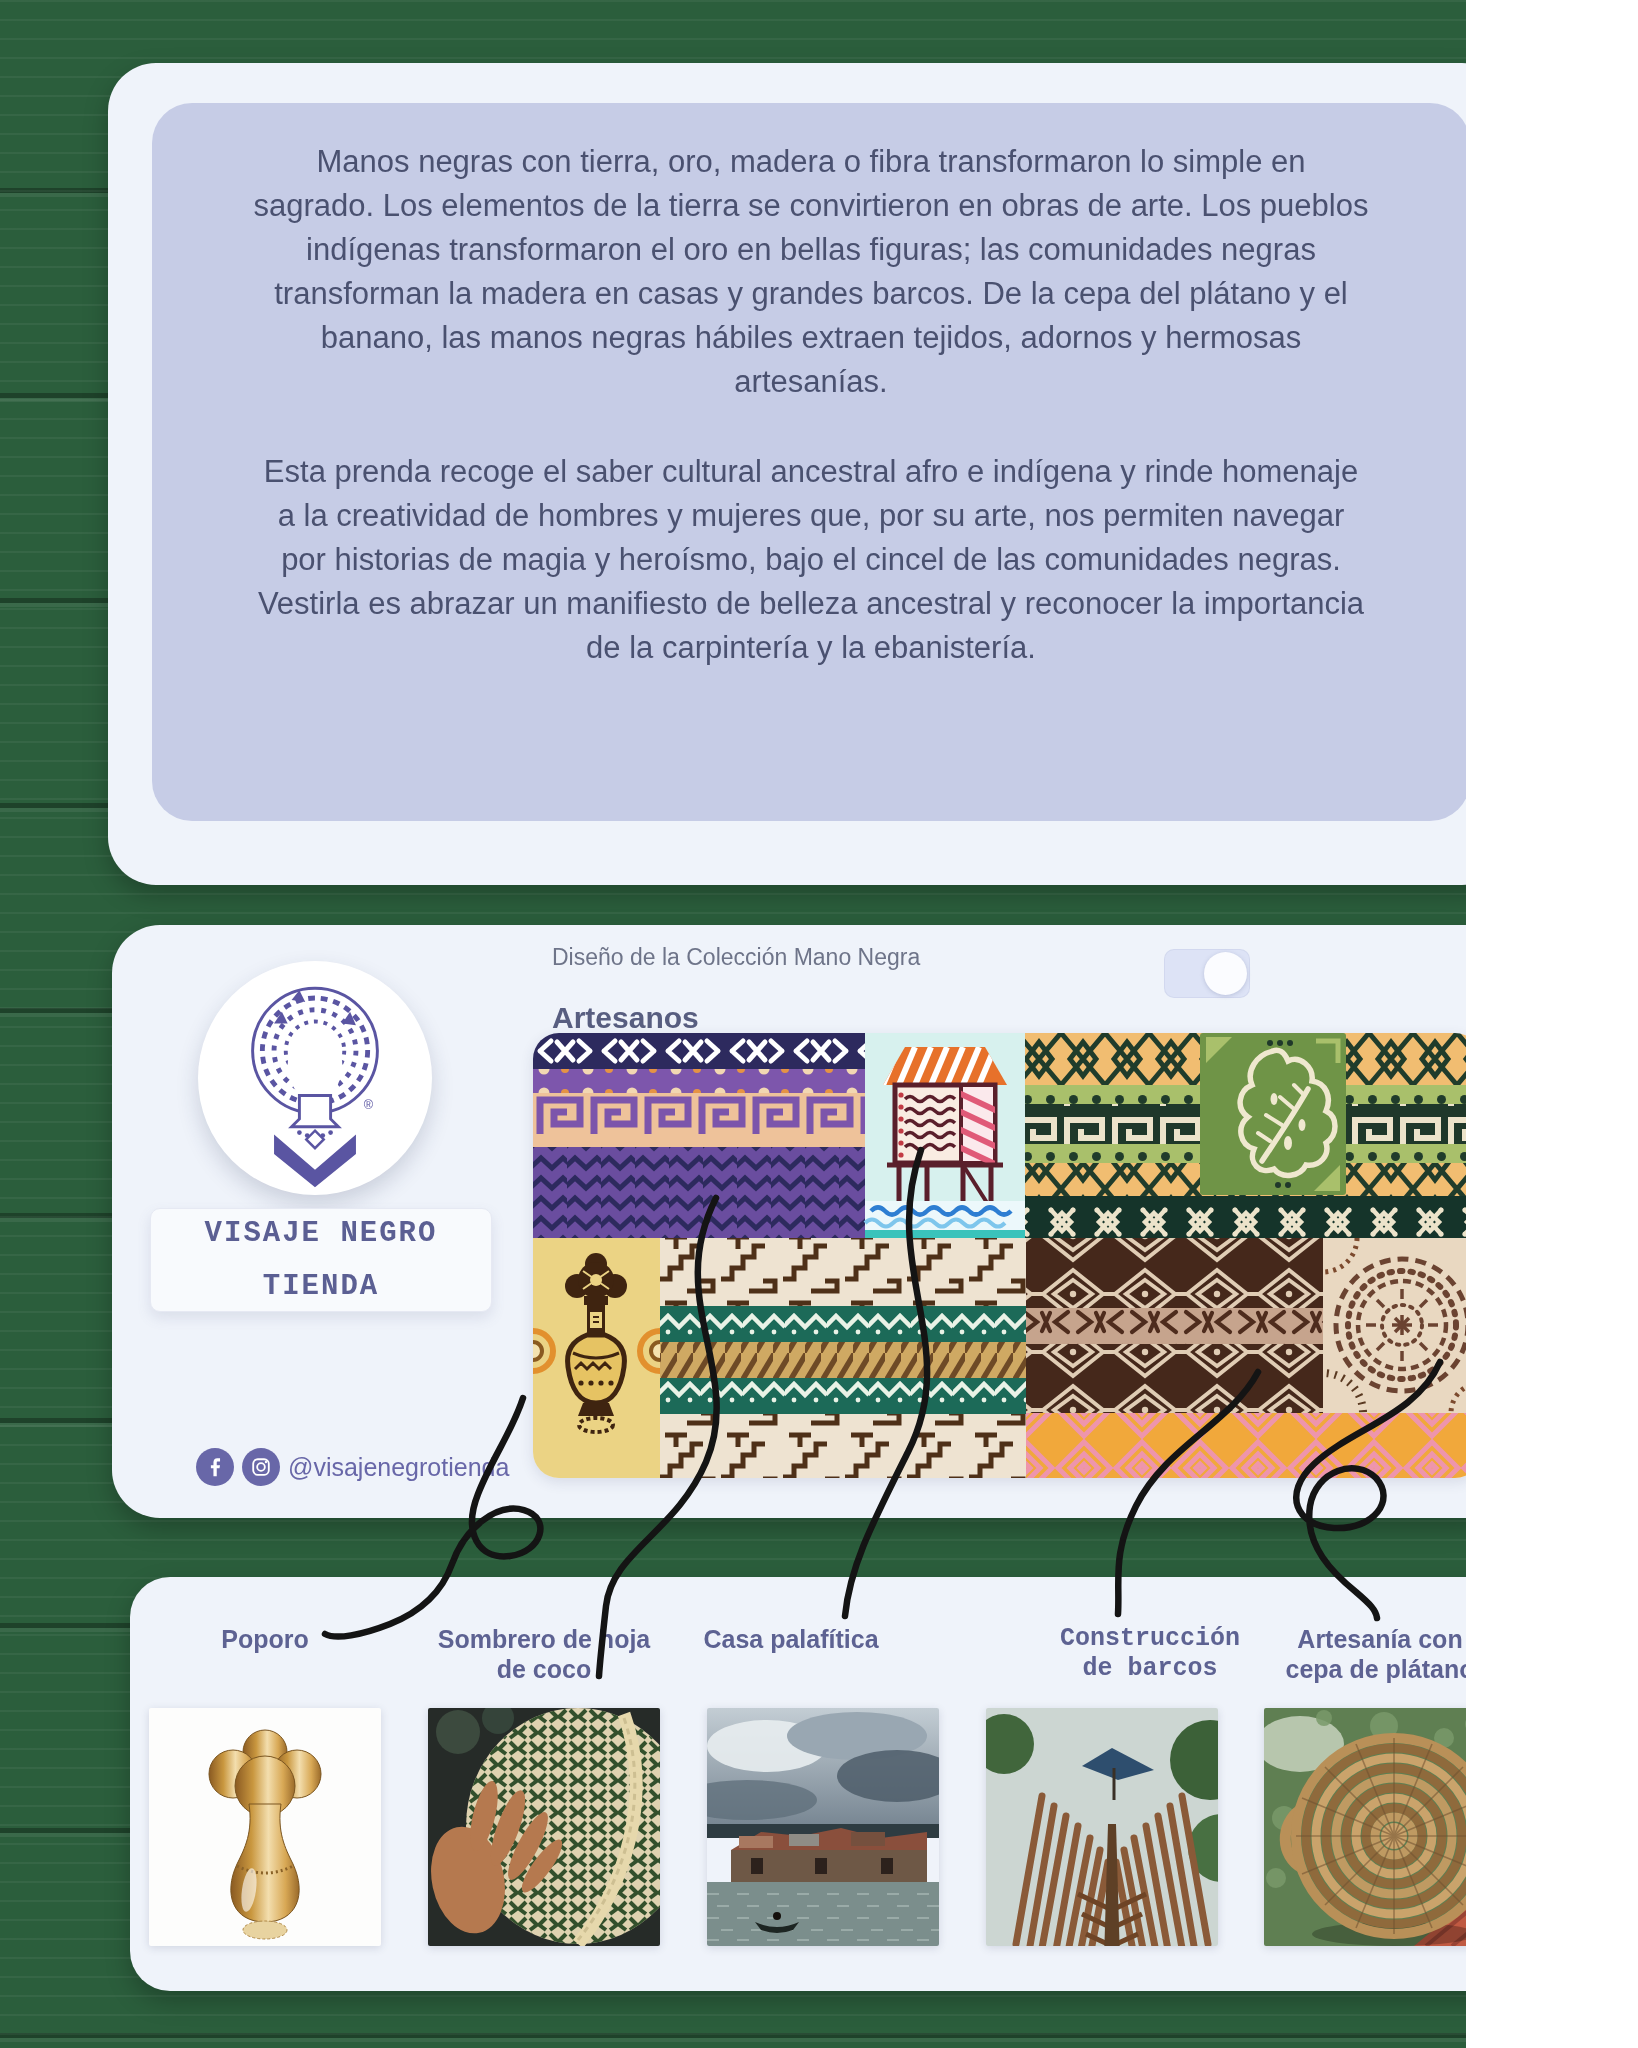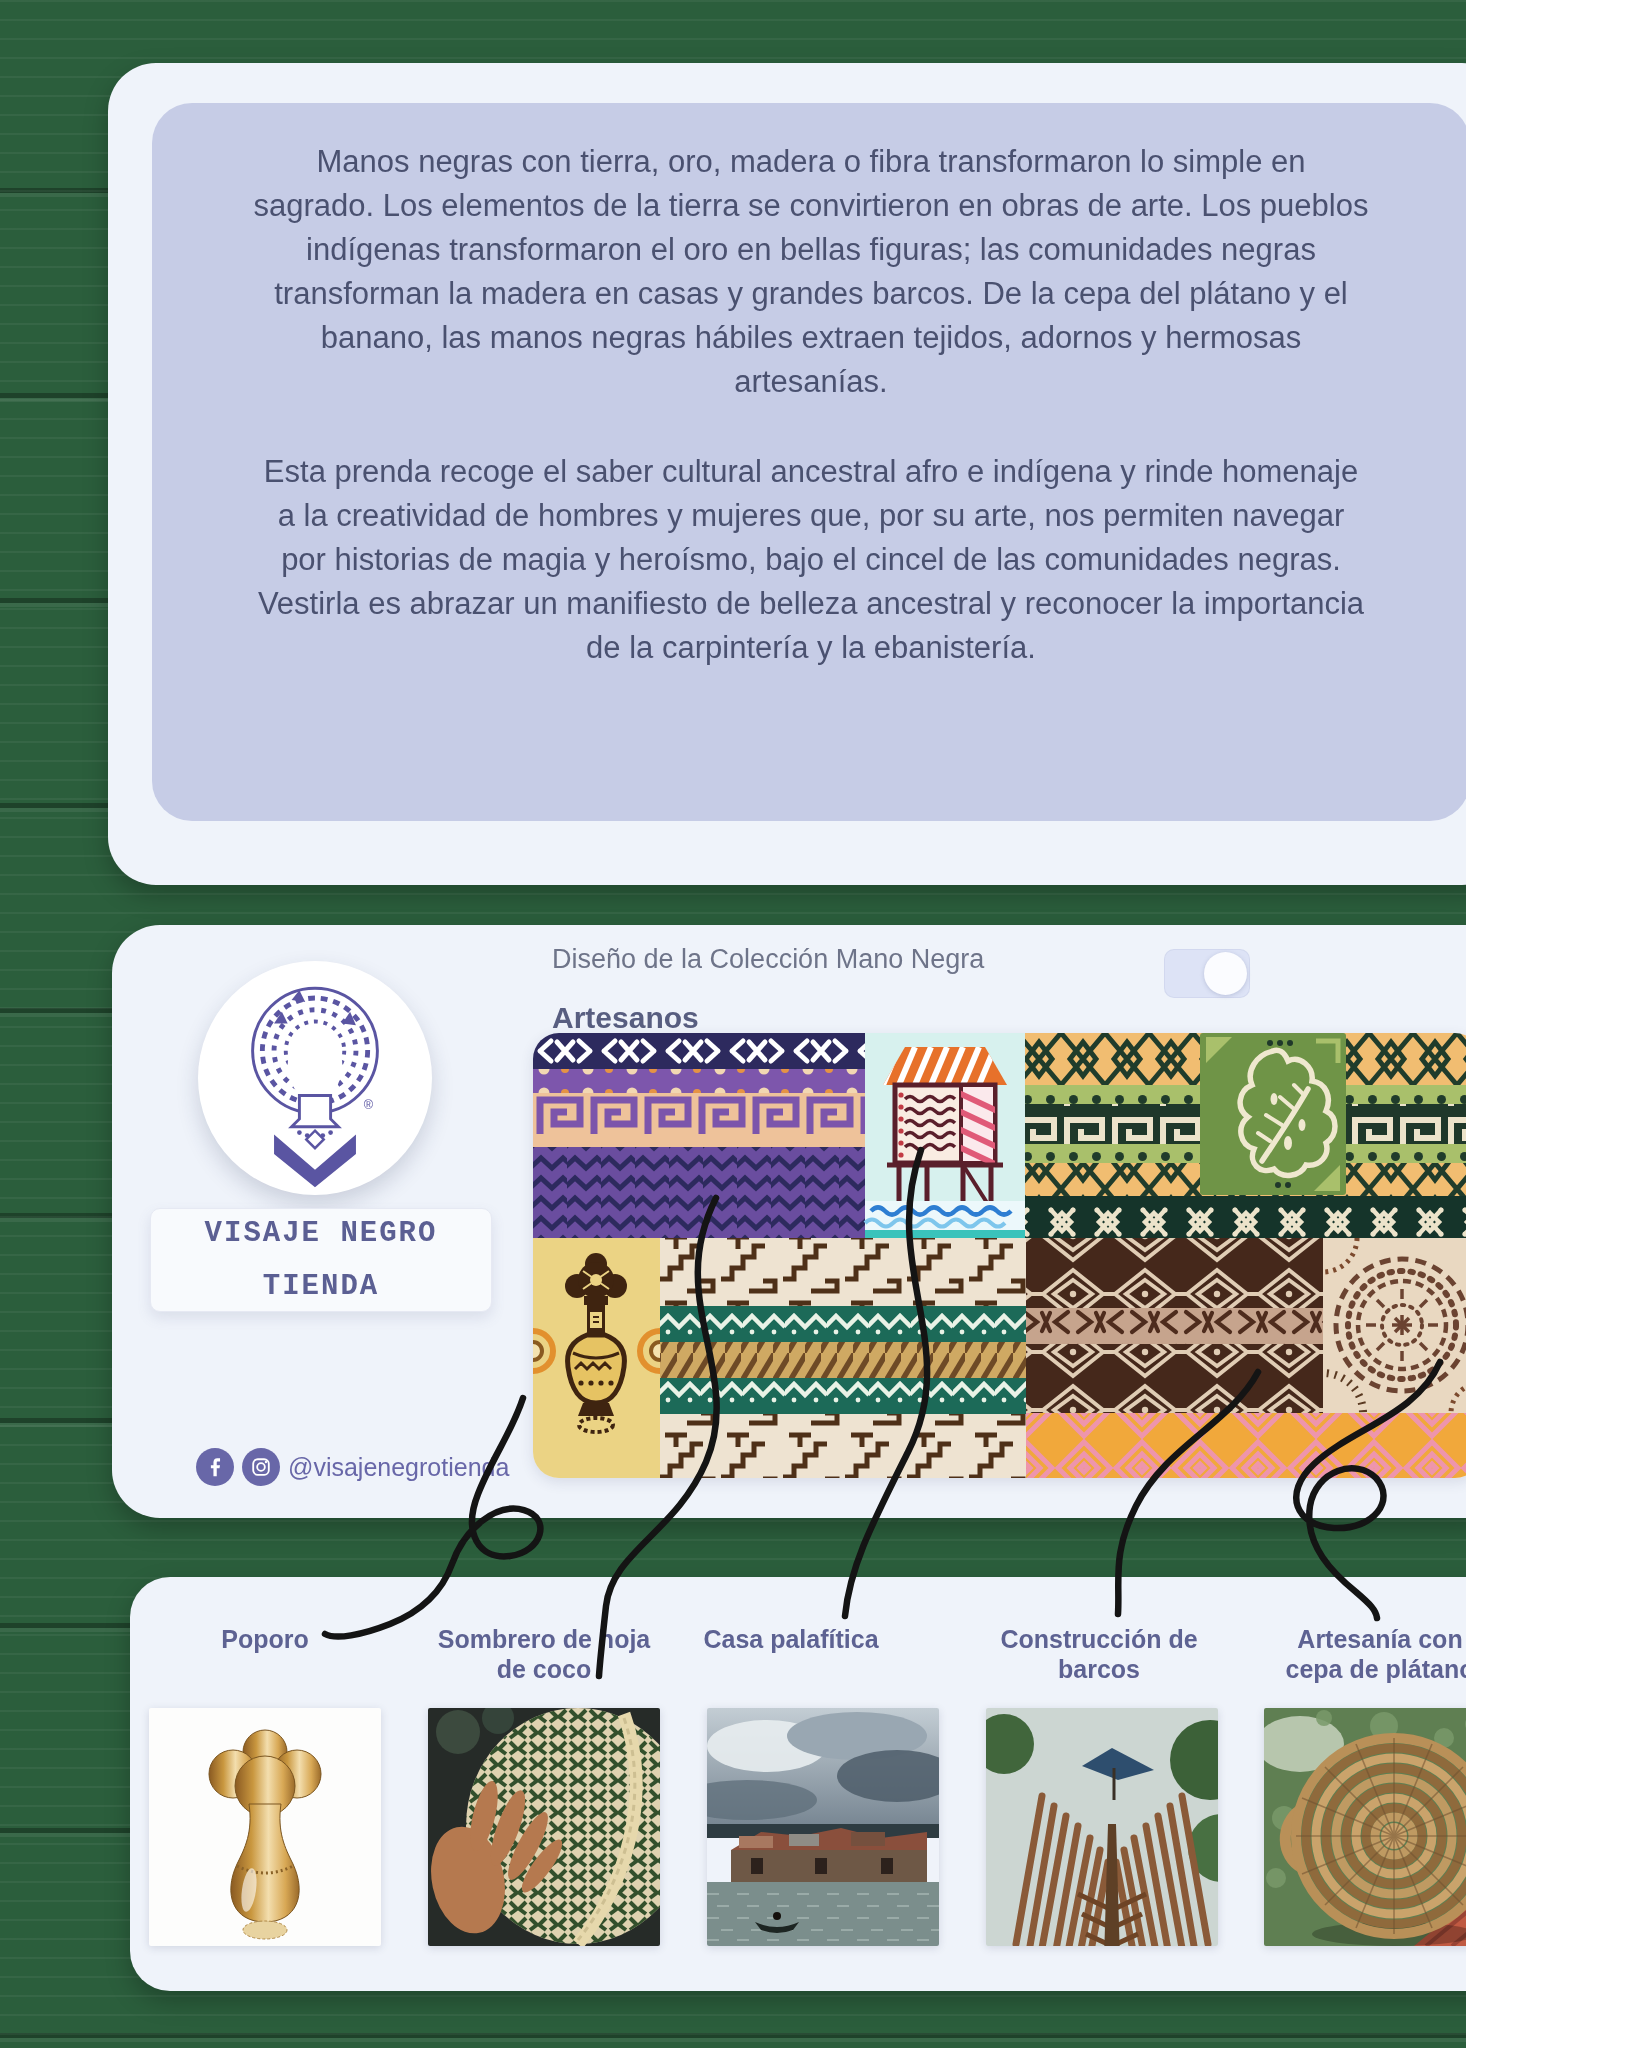--- a/index.html
+++ b/index.html
@@ -16,7 +16,7 @@
   .hero-text{color:#4a5170;font-size:31px;line-height:1.42;text-align:center;font-weight:500;}
   .hero-text p{margin:0 auto 46px auto;max-width:1116px;}
   .hero-text p:last-child{margin-bottom:0;}
-  .collection-label{color:#6e7489;font-size:27px;}
+  .collection-label{color:#6e7489;font-size:23px;}
   .collection-name{color:#585e80;font-size:30px;font-weight:bold;}
   .store-box{background:#f8fafd;border:1px solid #e6e9f3;border-radius:10px;
     box-shadow:0 6px 14px rgba(90,96,140,.14);display:flex;flex-direction:column;

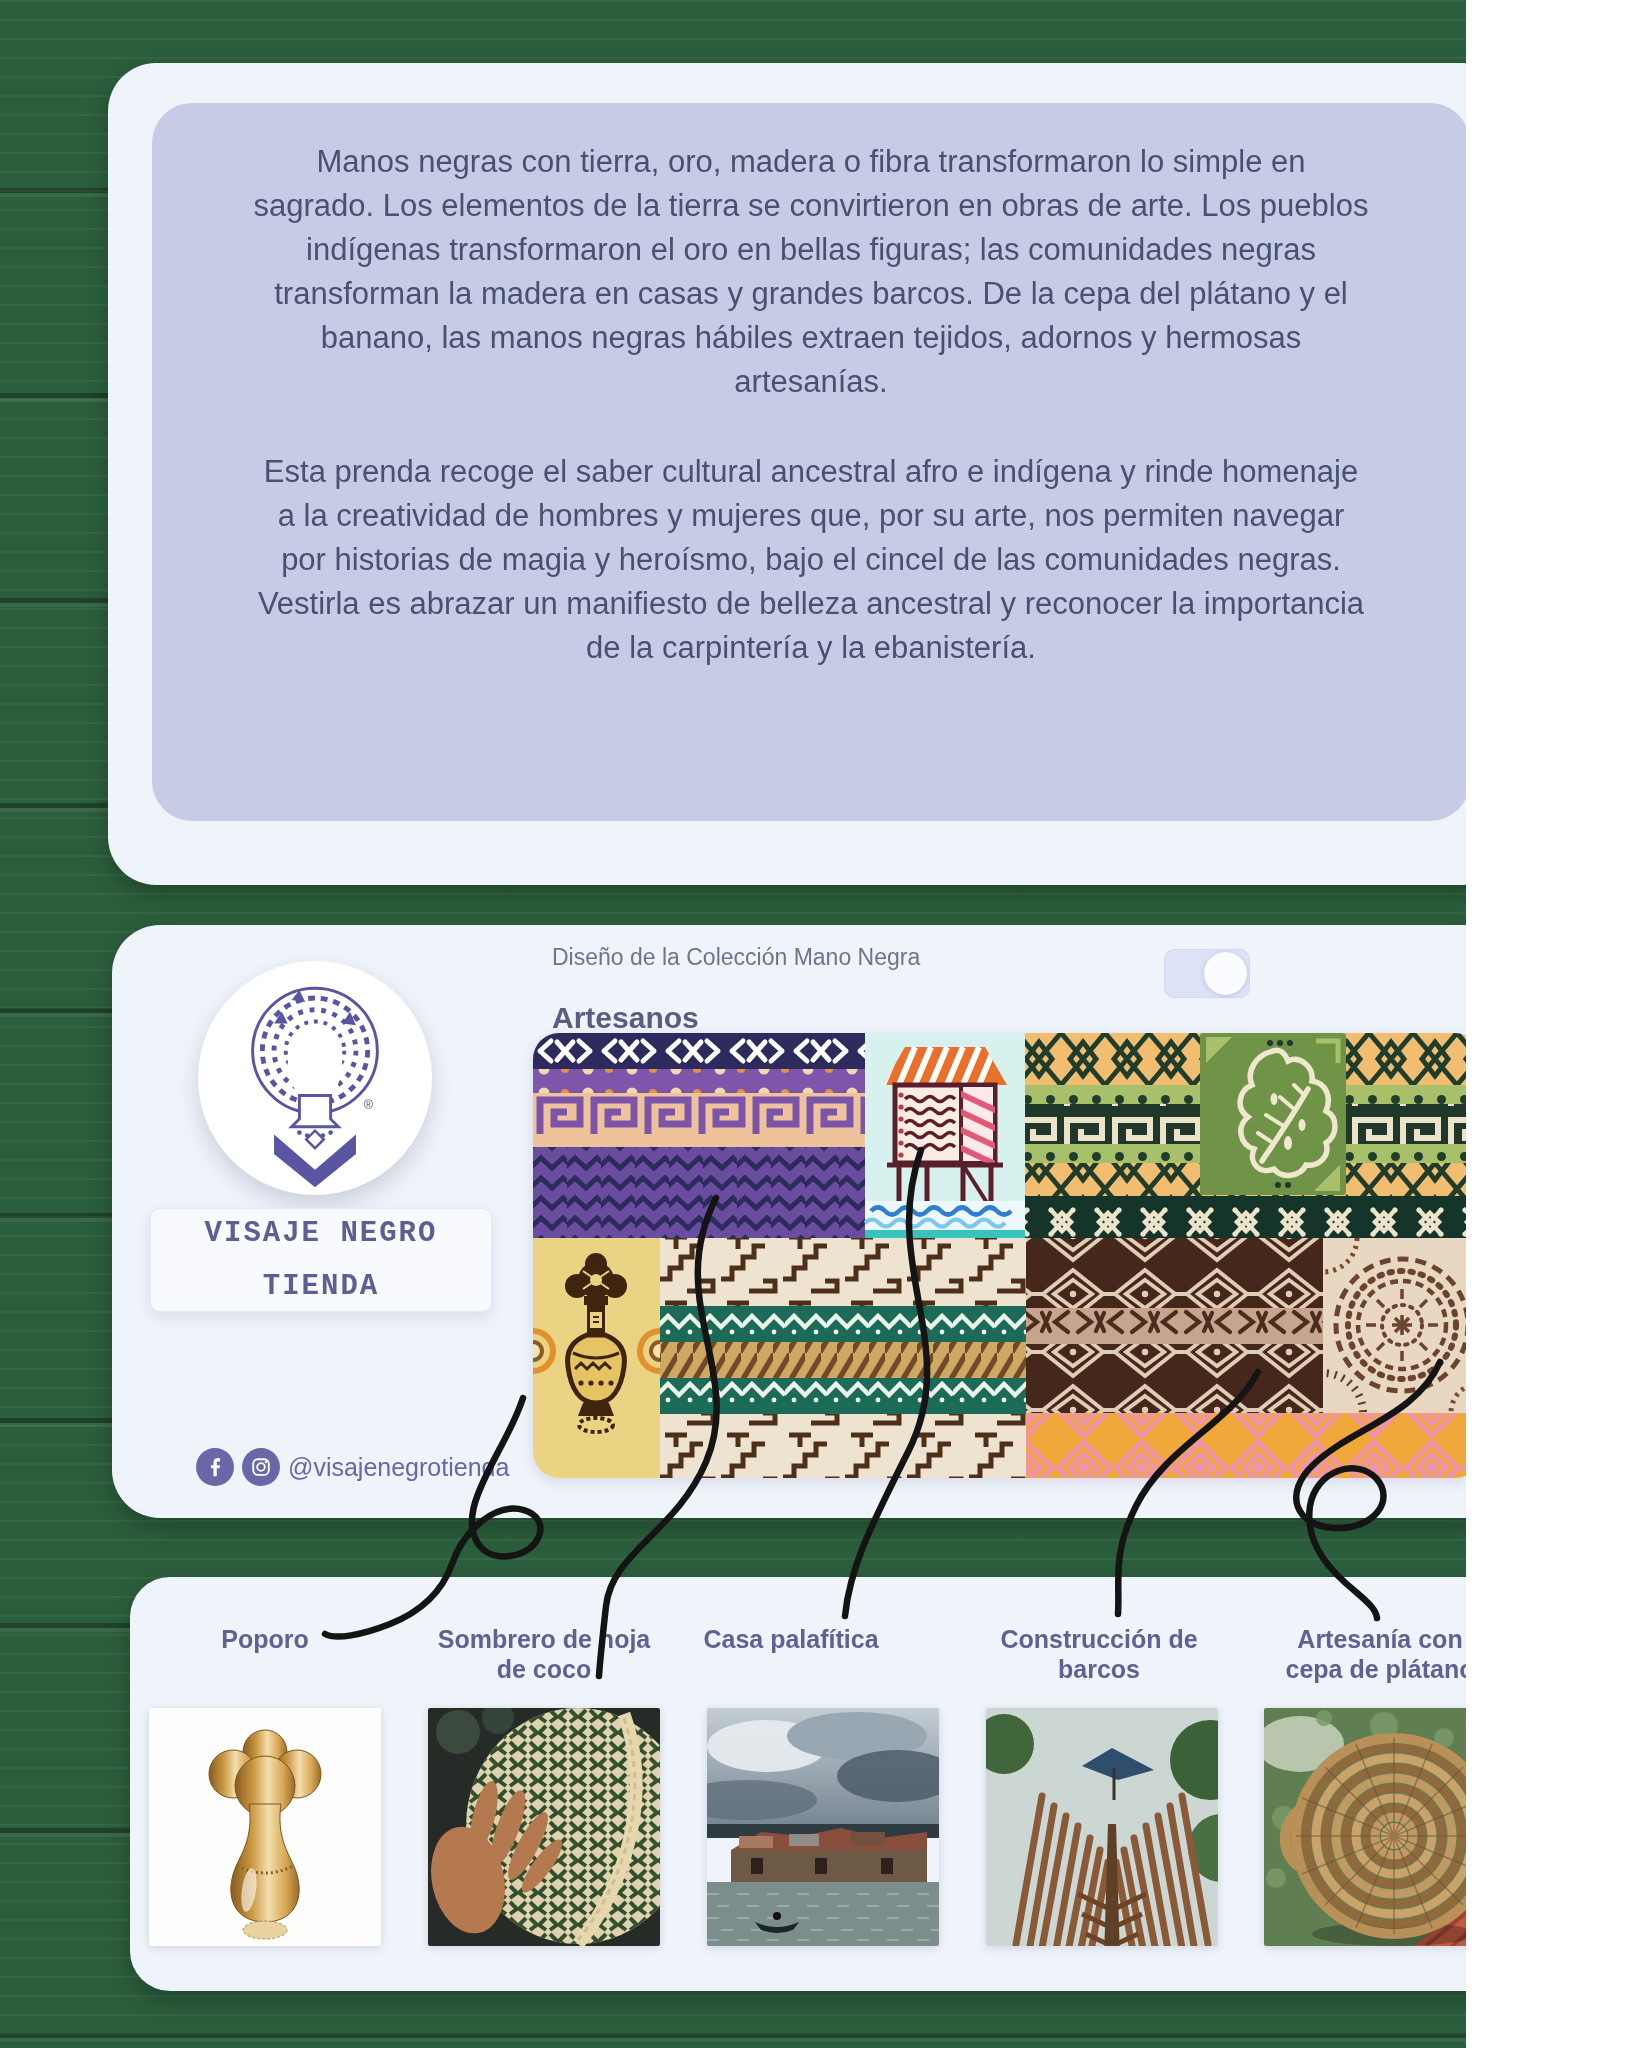--- a/index.html
+++ b/index.html
@@ -384,7 +384,7 @@
   <div class="abs item-label" style="left:155px;top:1624px;width:220px;">Poporo</div>
   <div class="abs item-label" style="left:434px;top:1624px;width:220px;">Sombrero de hoja de coco</div>
   <div class="abs item-label" style="left:681px;top:1624px;width:220px;">Casa palafítica</div>
-  <div class="abs item-label" style="left:989px;top:1624px;width:220px;">Construcción de barcos</div>
+  <div class="abs item-label" style="left:1040px;top:1624px;width:220px;font-family:Liberation Mono, monospace;">Construcción de barcos</div>
   <div class="abs item-label" style="left:1270px;top:1624px;width:220px;">Artesanía con cepa de plátano</div>
 
   <div class="abs photo" style="left:149px;top:1708px;width:232px;height:238px;background:#fdfdfc;">

